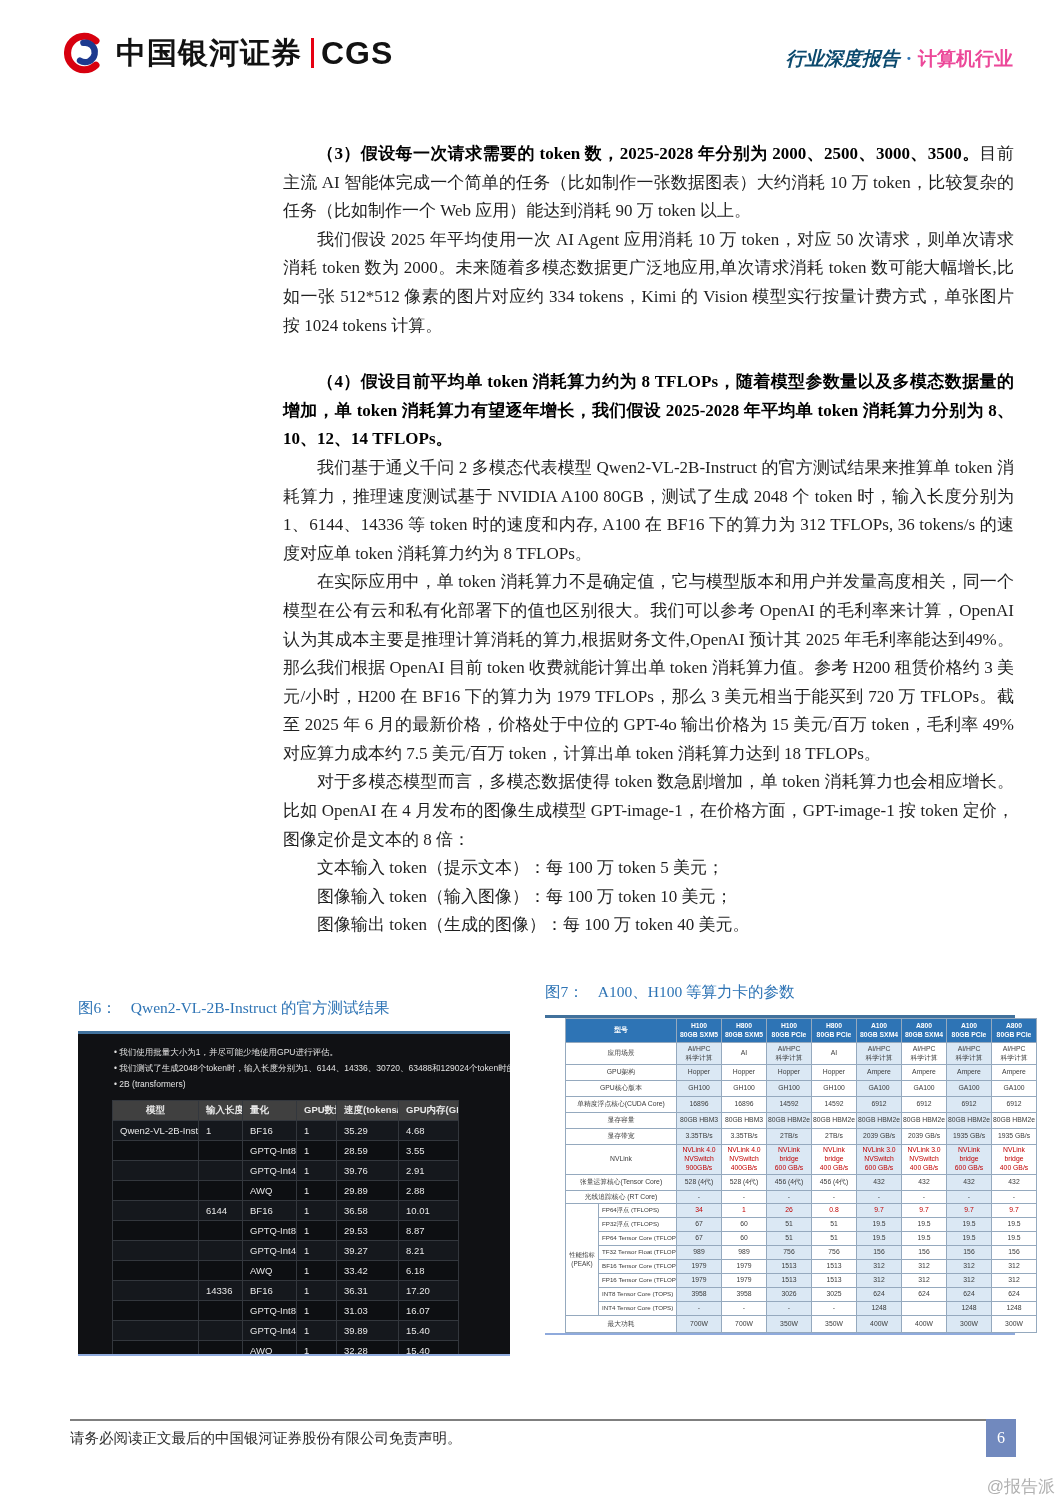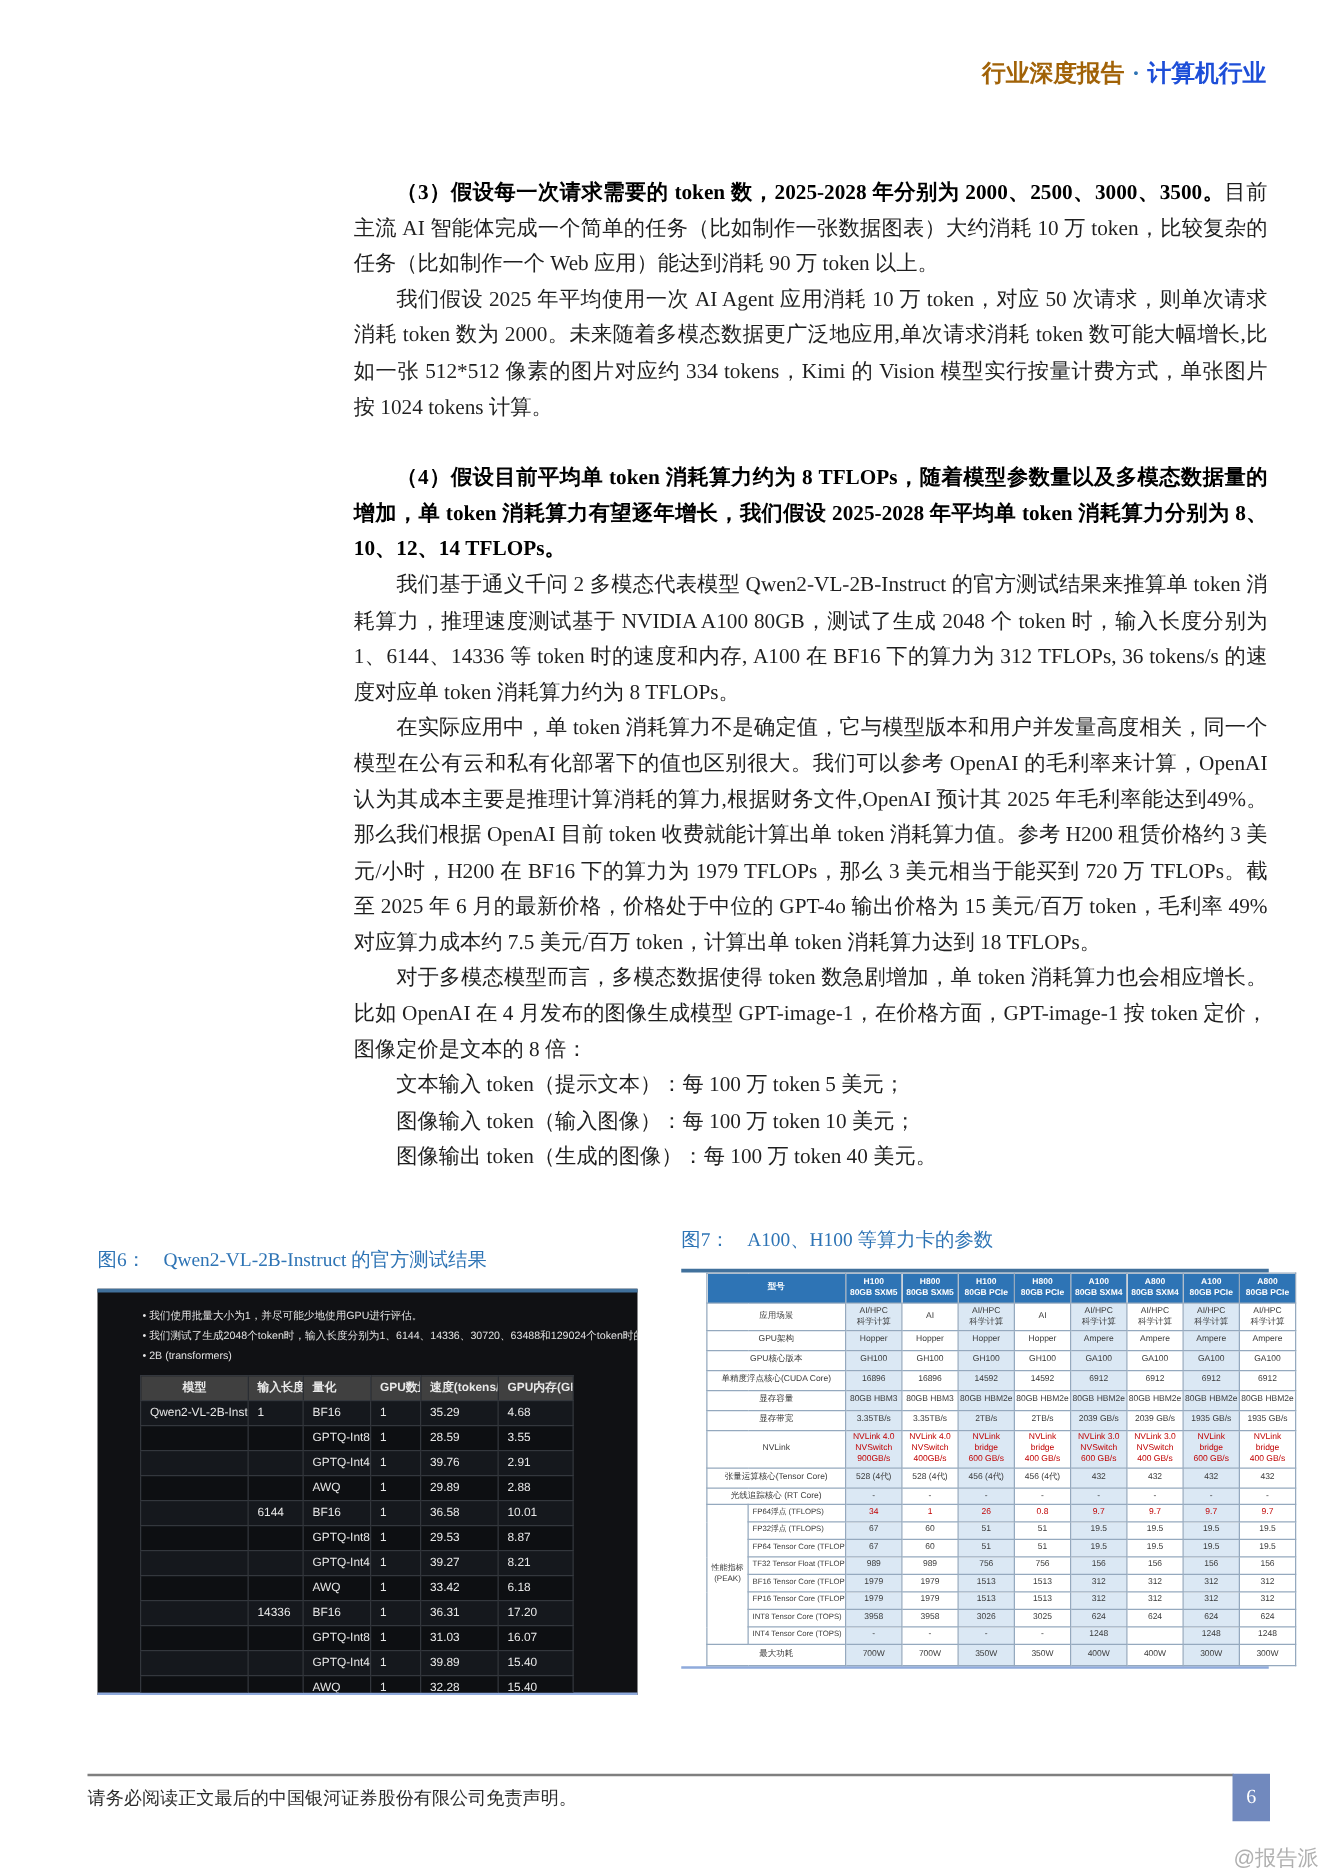--- a/index.html
+++ b/index.html
@@ -93,6 +93,15 @@
 <div class="page">
 
   <div class="hdr">
+    <div class="brand">
+      <svg width="42" height="42" viewBox="0 0 100 100">
+        <path d="M76,21 A40,40 0 1,0 76,79" stroke="#d7000f" stroke-width="17" fill="none" stroke-linecap="round"></path>
+        <path d="M38,68 A23,23 0 1,0 46,26" stroke="#1d3a8f" stroke-width="15" fill="none" stroke-linecap="round"></path>
+      </svg>
+      <span class="brand-cn">中国银河证券</span>
+      <span class="brand-div"></span>
+      <span class="brand-en">CGS</span>
+    </div>
     <div class="doc-meta">
       <span class="doc-type">行业深度报告</span><span class="doc-sep">·</span><span class="doc-ind">计算机行业</span>
     </div>

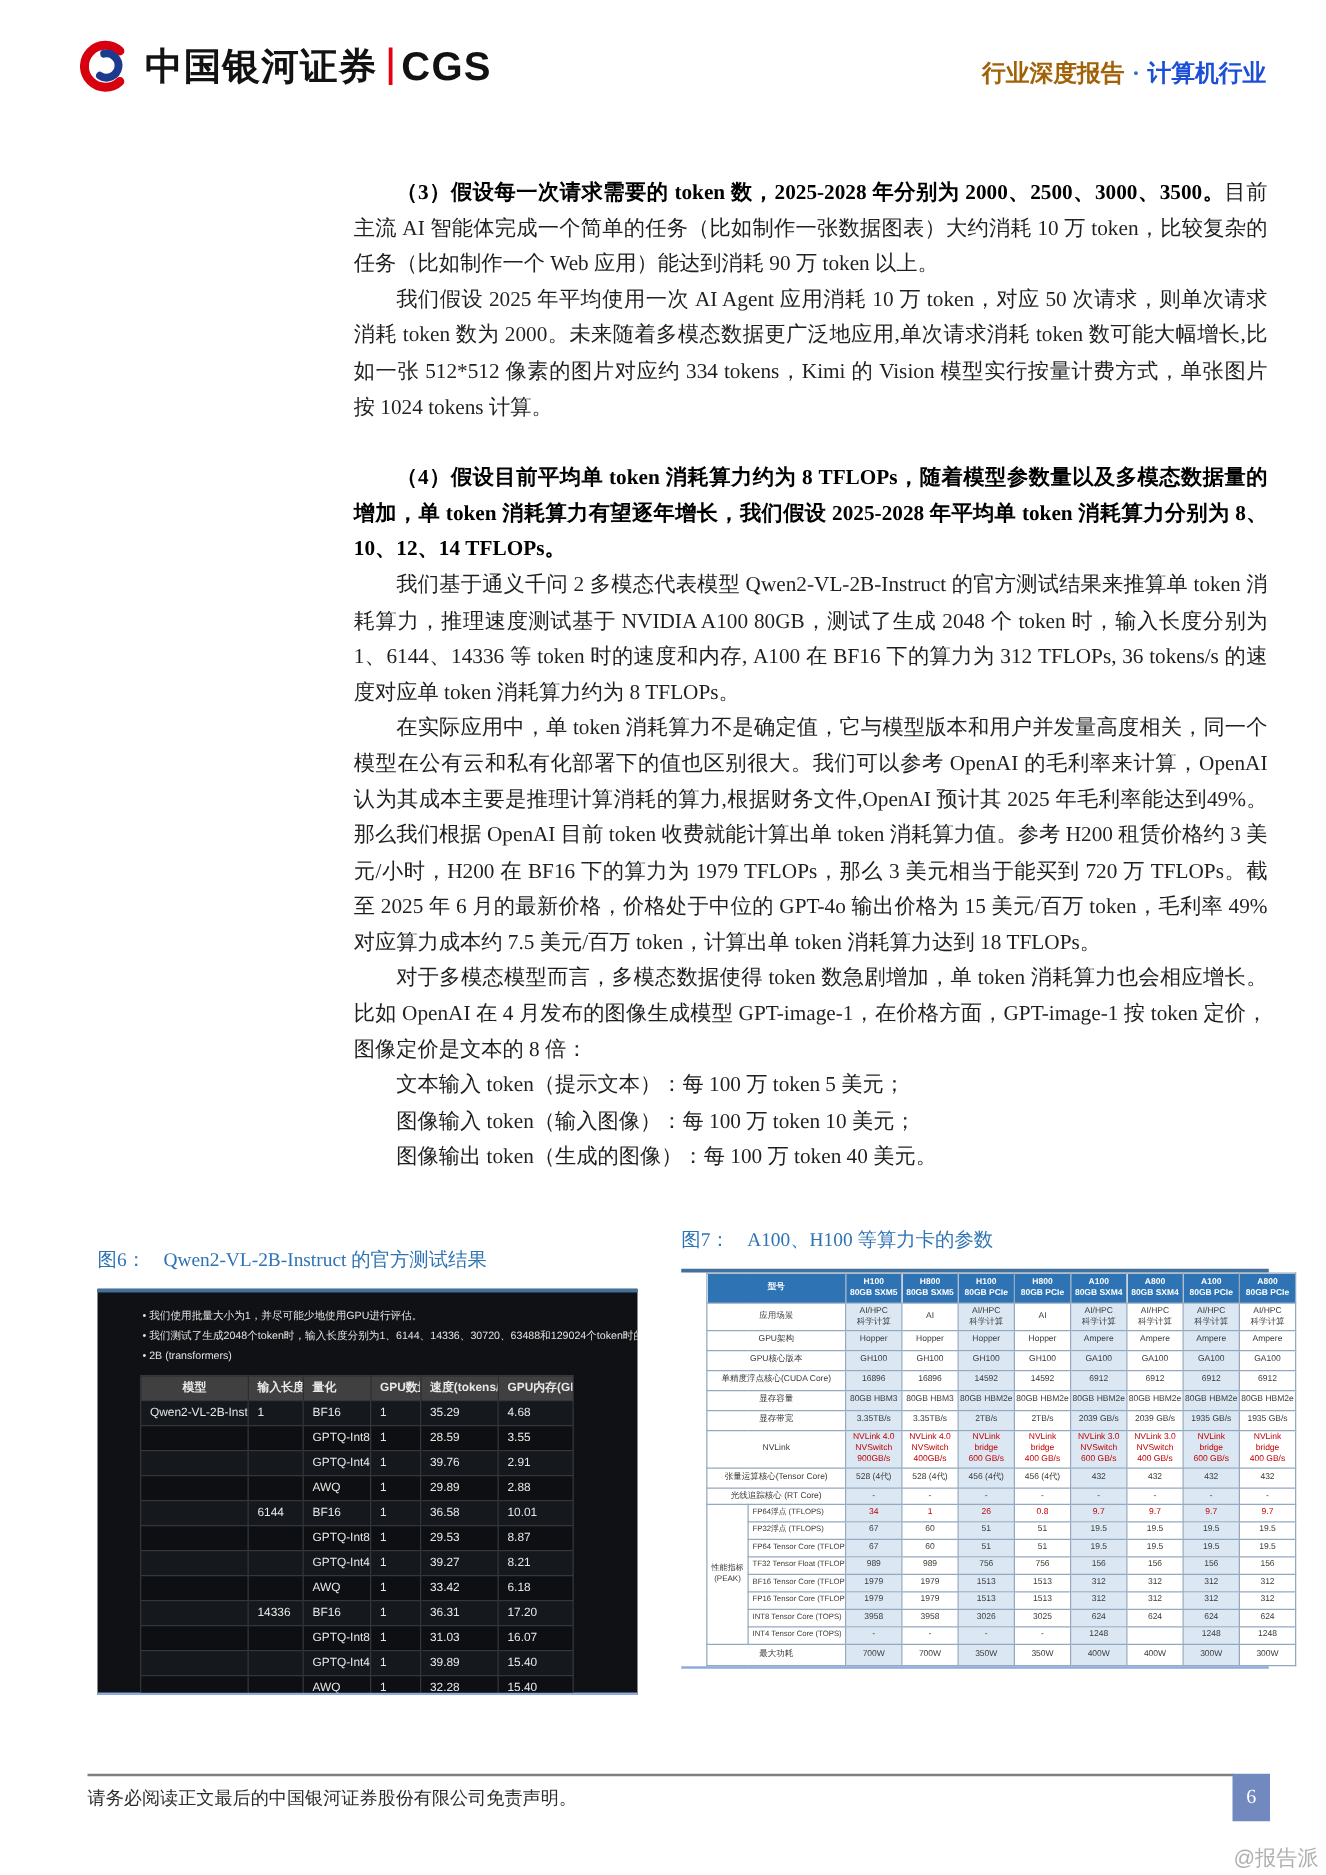--- a/index.html
+++ b/index.html
@@ -17,7 +17,7 @@
   .brand-en { font-family:"Liberation Sans","DejaVu Sans",sans-serif; font-weight:bold;
               font-size:32px; color:#121212; letter-spacing:1px; }
   .doc-meta { position:absolute; right:48px; top:46px; font-size:19px; font-weight:bold; }
-  .doc-type { color:#a16207; }
+  .doc-type { color:#0c4a6e;font-style:italic; }
   .doc-sep  { color:#2e74b5; margin:0 6px; }
   .doc-ind  { color:#1d4ed8; }
 

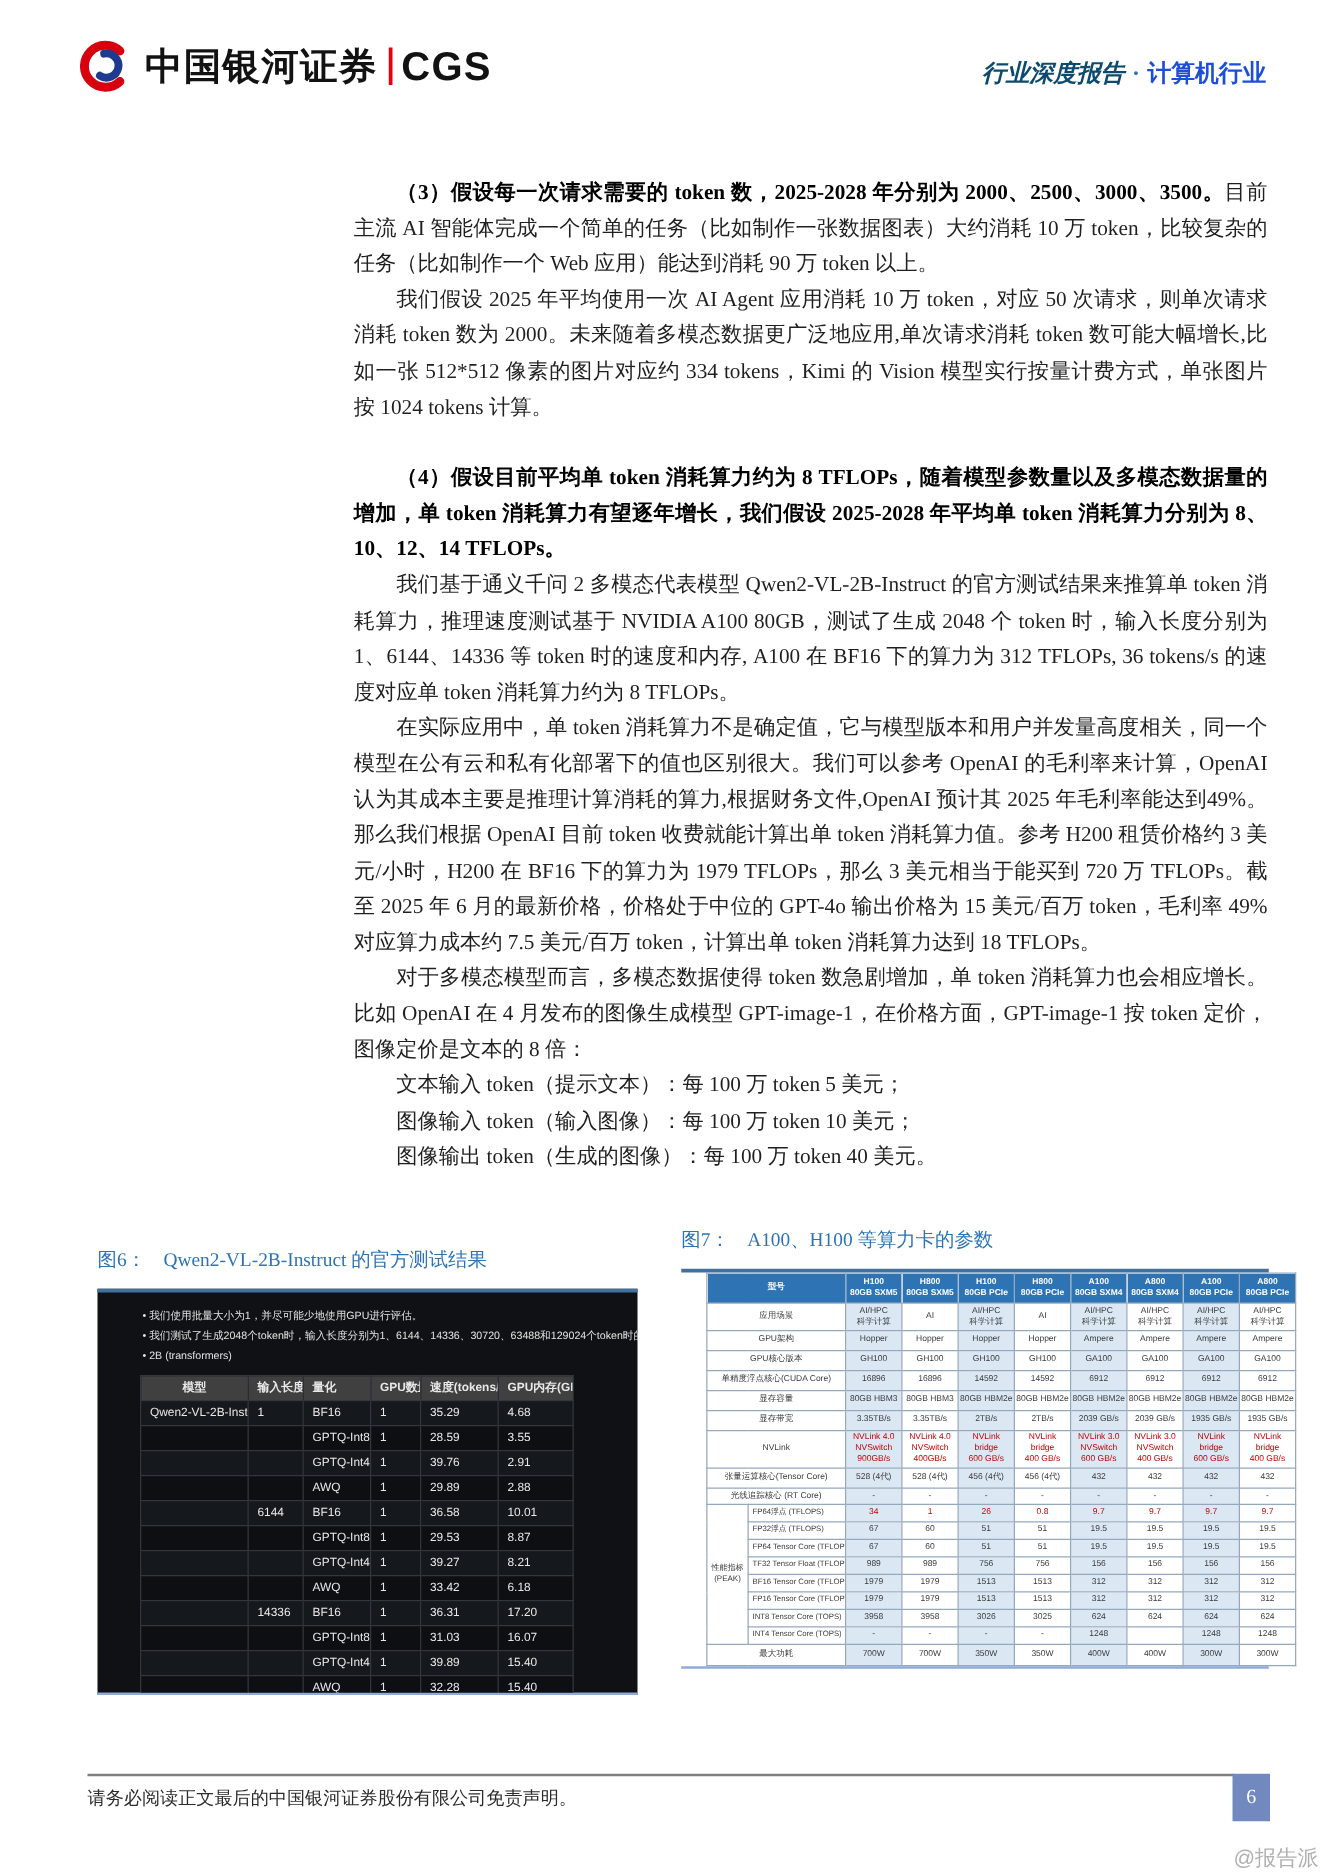--- a/index.html
+++ b/index.html
@@ -19,7 +19,7 @@
   .doc-meta { position:absolute; right:48px; top:46px; font-size:19px; font-weight:bold; }
   .doc-type { color:#0c4a6e;font-style:italic; }
   .doc-sep  { color:#2e74b5; margin:0 6px; }
-  .doc-ind  { color:#1d4ed8; }
+  .doc-ind  { color:#ec4899; }
 
   
   .body-text { position:absolute; left:283px; top:140px; width:731px;

